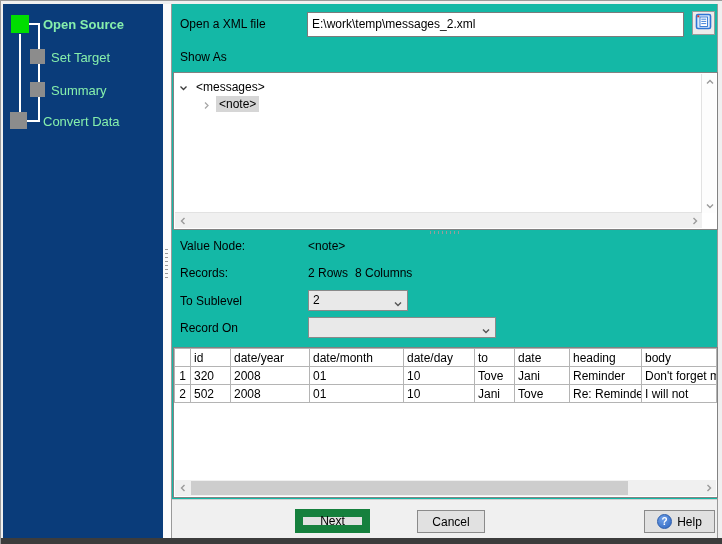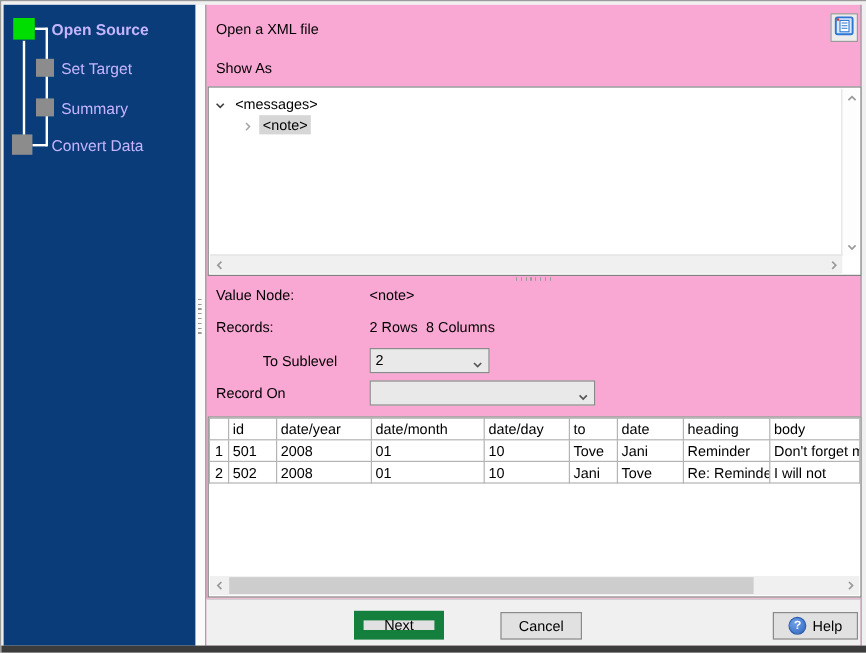--- a/index.html
+++ b/index.html
@@ -15,7 +15,7 @@
   .step-sq { position:absolute; }
   .sq-active { background:#00dd00; }
   .sq-idle { background:#8c8c8c; }
-  .step-label { position:absolute; color:#c4b5fd; font-size:13px; white-space:nowrap; }
+  .step-label { position:absolute; color:#86efac; font-size:13px; white-space:nowrap; }
   .step-label.bold { font-weight:bold; }
   #divider { position:absolute; left:162px; top:3px; width:8px; height:534px; background:#fbfbfb; }
   #divider-grip { position:absolute; left:2px; top:245px; width:3px; height:30px;

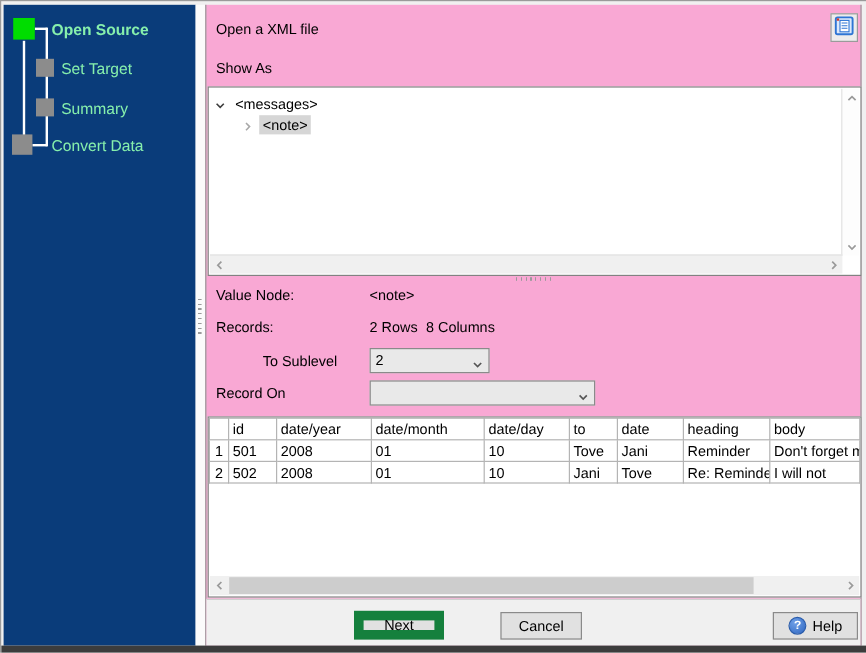--- a/index.html
+++ b/index.html
@@ -22,7 +22,7 @@
     background:repeating-linear-gradient(to bottom,#9a9a9a 0 1px,transparent 1px 4px); }
   
   #main { position:absolute; left:170px; top:3px; width:547px; height:534px;
-    background:#f9a8d4; border-left:1px solid #9a9a9a; border-right:1px solid #9a9a9a; }
+    background:#14b8a6; border-left:1px solid #9a9a9a; border-right:1px solid #9a9a9a; }
   .lbl { position:absolute; white-space:nowrap; }
   .textbox { position:absolute; background:#ffffff; border:1px solid #7b7b7b;
     padding:0 4px; line-height:23px; white-space:nowrap; overflow:hidden; }

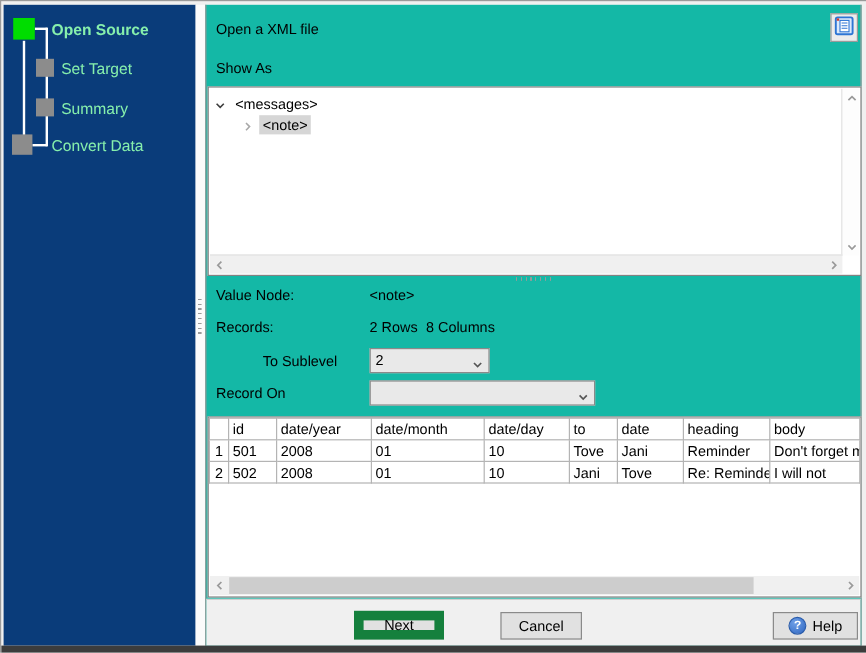--- a/index.html
+++ b/index.html
@@ -101,6 +101,7 @@
   <div id="main">
 
     <div class="lbl" style="left:8px; top:13px;">Open a XML file</div>
+    <div class="textbox" style="left:135px; top:8px; width:377px; height:25px;">E:\work\temp\messages_2.xml</div>
     <div class="btn-sm" style="left:520px; top:7px; width:23px; height:24px;">
       <span>
         <svg width="17" height="17" viewBox="0 0 17 17">

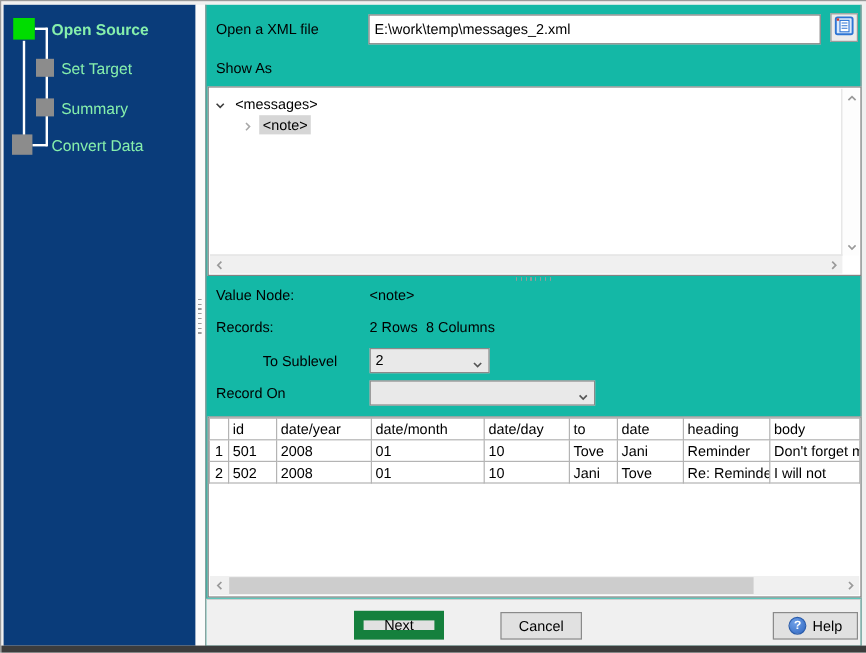--- a/index.html
+++ b/index.html
@@ -170,7 +170,7 @@
     <div class="lbl" style="left:136px; top:262px;">2 Rows</div>
     <div class="lbl" style="left:183px; top:262px;">8 Columns</div>
 
-    <div class="lbl" style="left:8px; top:290px;margin-left:39px;">To Sublevel</div>
+    <div class="lbl" style="left:8px; top:290px;">To Sublevel</div>
     <div class="combo" style="left:136px; top:286px; width:100px; height:21px;">
       <span>2</span>
       <span class="chev">

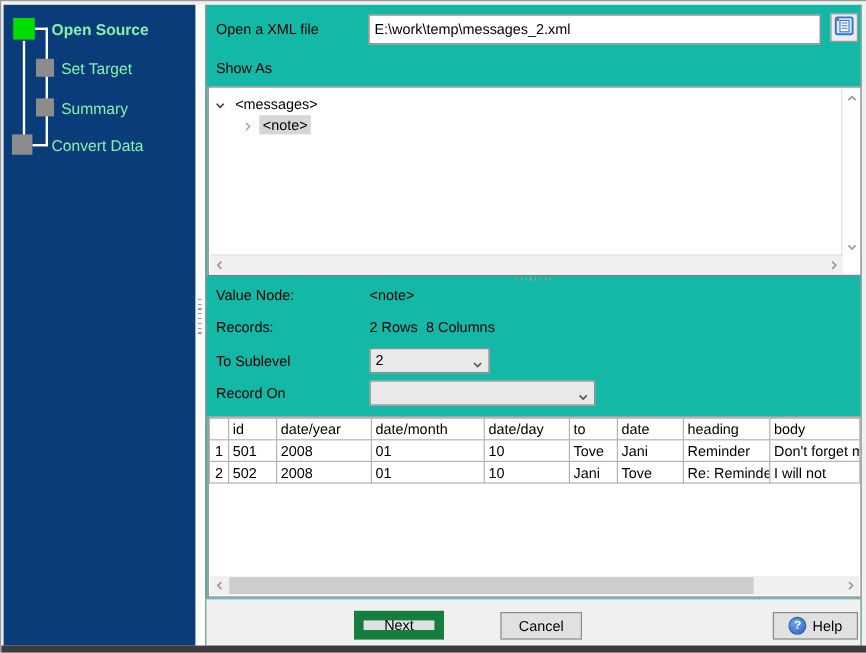--- a/index.html
+++ b/index.html
@@ -217,7 +217,7 @@
         </tr>
         <tr>
           <td class="rownum">1</td>
-          <td>501</td>
+          <td>320</td>
           <td>2008</td>
           <td>01</td>
           <td>10</td>

